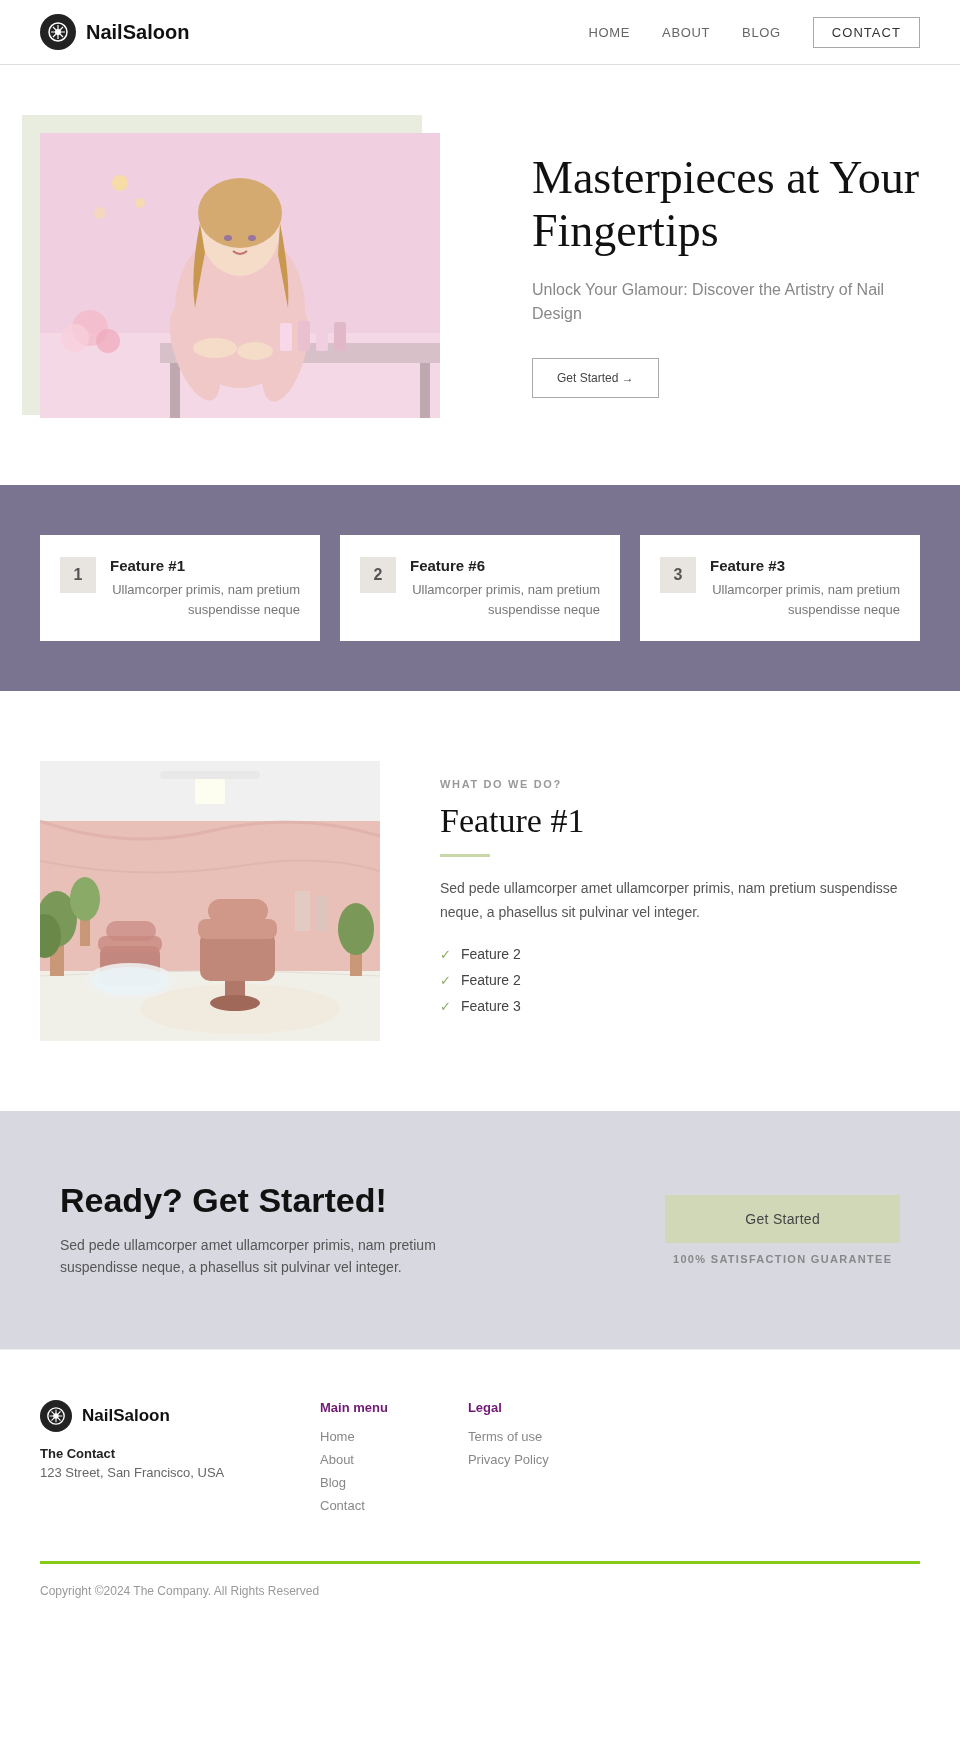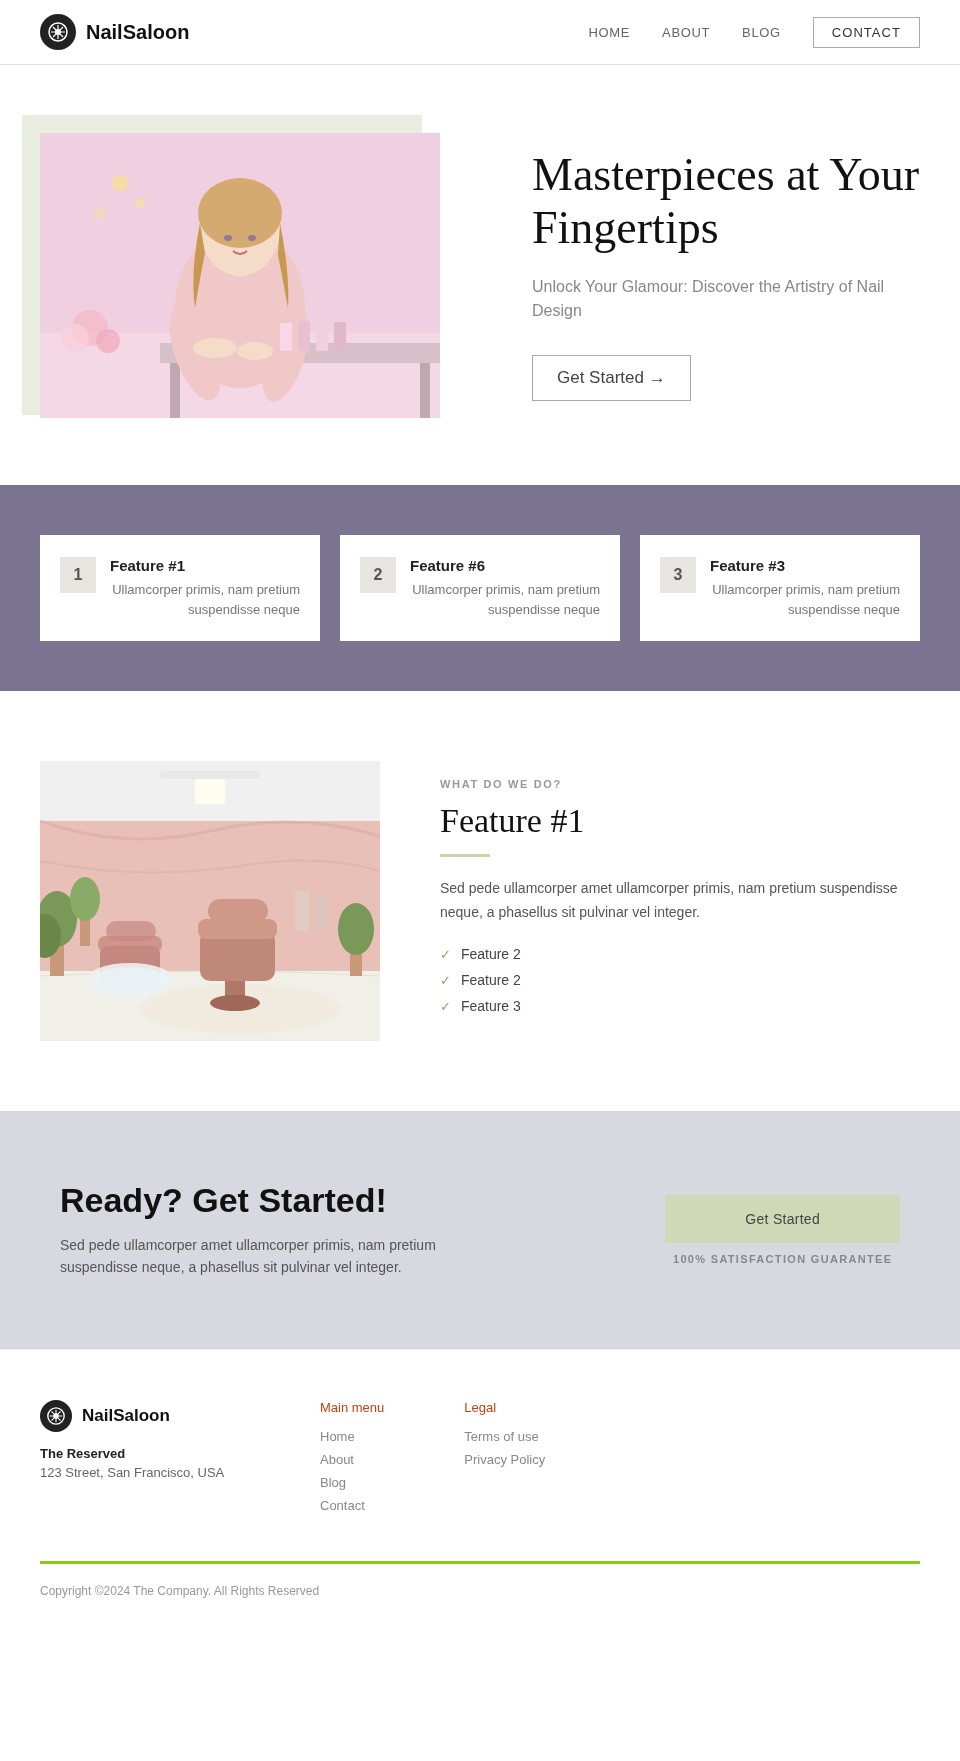--- a/index.html
+++ b/index.html
@@ -43,7 +43,7 @@
     .hero-btn {
       display: inline-flex; align-items: center; gap: 8px;
       border: 1px solid #aaa; padding: 12px 24px;
-      font-size: 17px; font-family: sans-serif; color: #444;
+      font-size: 12px; font-family: sans-serif; color: #444;
       background: #fff; cursor: pointer; text-decoration: none;
     }
 

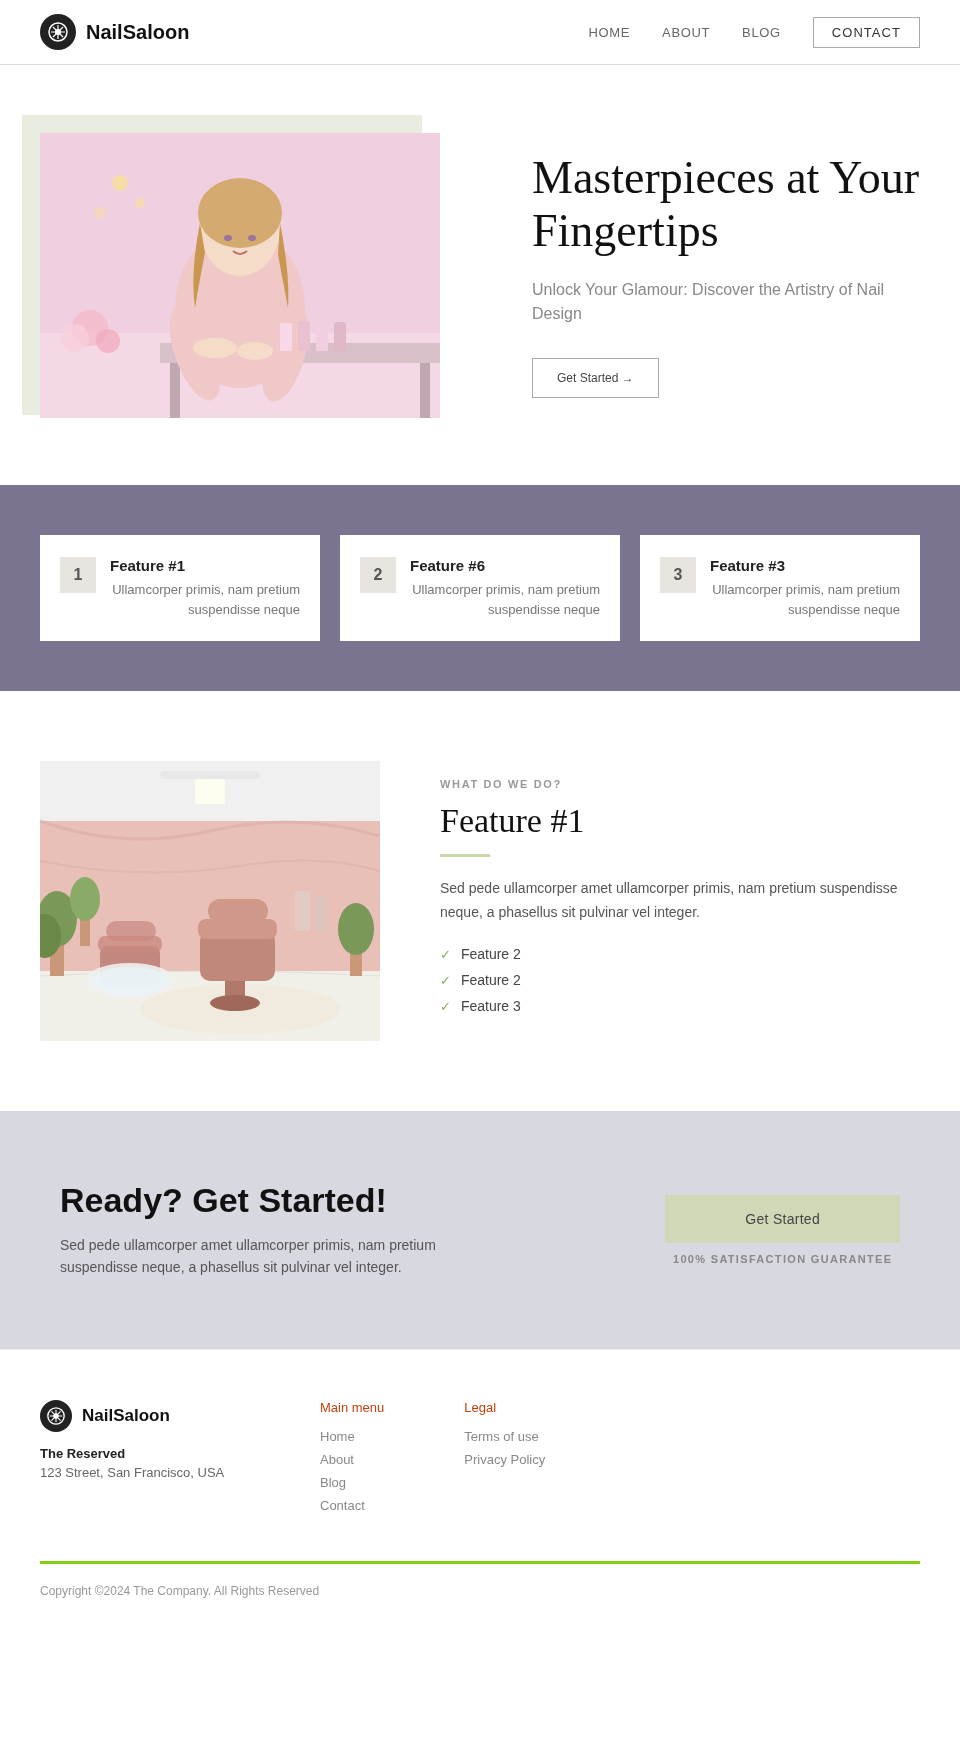--- a/index.html
+++ b/index.html
@@ -112,7 +112,7 @@
     .footer-company { font-size: 13px; font-weight: 700; color: #222; font-family: sans-serif; margin-bottom: 4px; }
     .footer-address { font-size: 13px; color: #666; font-family: sans-serif; }
     .footer-col {}
-    .footer-col-title { font-size: 13px; font-weight: 400; color: #c2410c; font-family: sans-serif; margin-bottom: 14px; }
+    .footer-col-title { font-size: 13px; font-weight: 700; color: #701a75; font-family: sans-serif; margin-bottom: 14px; }
     .footer-col-link { display: block; font-size: 13px; color: #888; font-family: sans-serif; text-decoration: none; margin-bottom: 8px; }
     .footer-bottom { border-top: 3px solid #84cc16; padding-top: 20px; }
     .footer-copy { font-size: 12px; color: #999; font-family: sans-serif; }

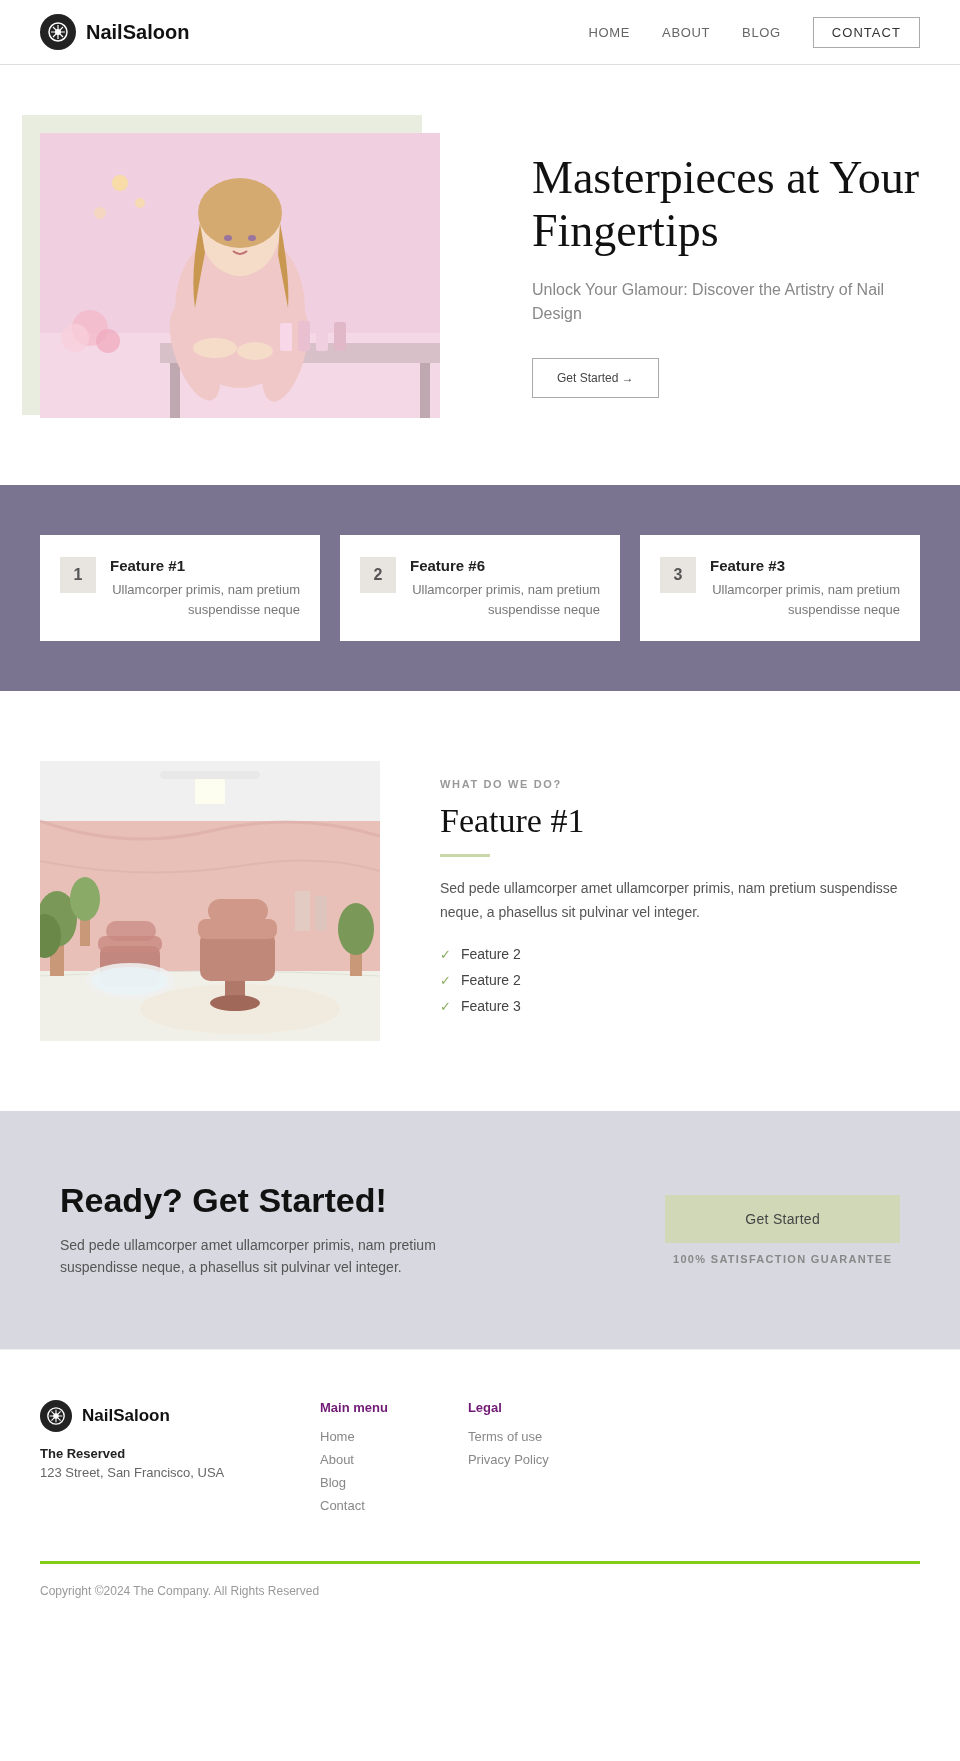--- a/index.html
+++ b/index.html
@@ -336,7 +336,7 @@
         </div>
         <span class="footer-logo-text">NailSaloon</span>
       </div>
-      <div class="footer-company">The Reserved</div>
+      <div class="footer-company">The Contact</div>
       <div class="footer-address">123 Street, San Francisco, USA</div>
     </div>
     <div class="footer-col">

